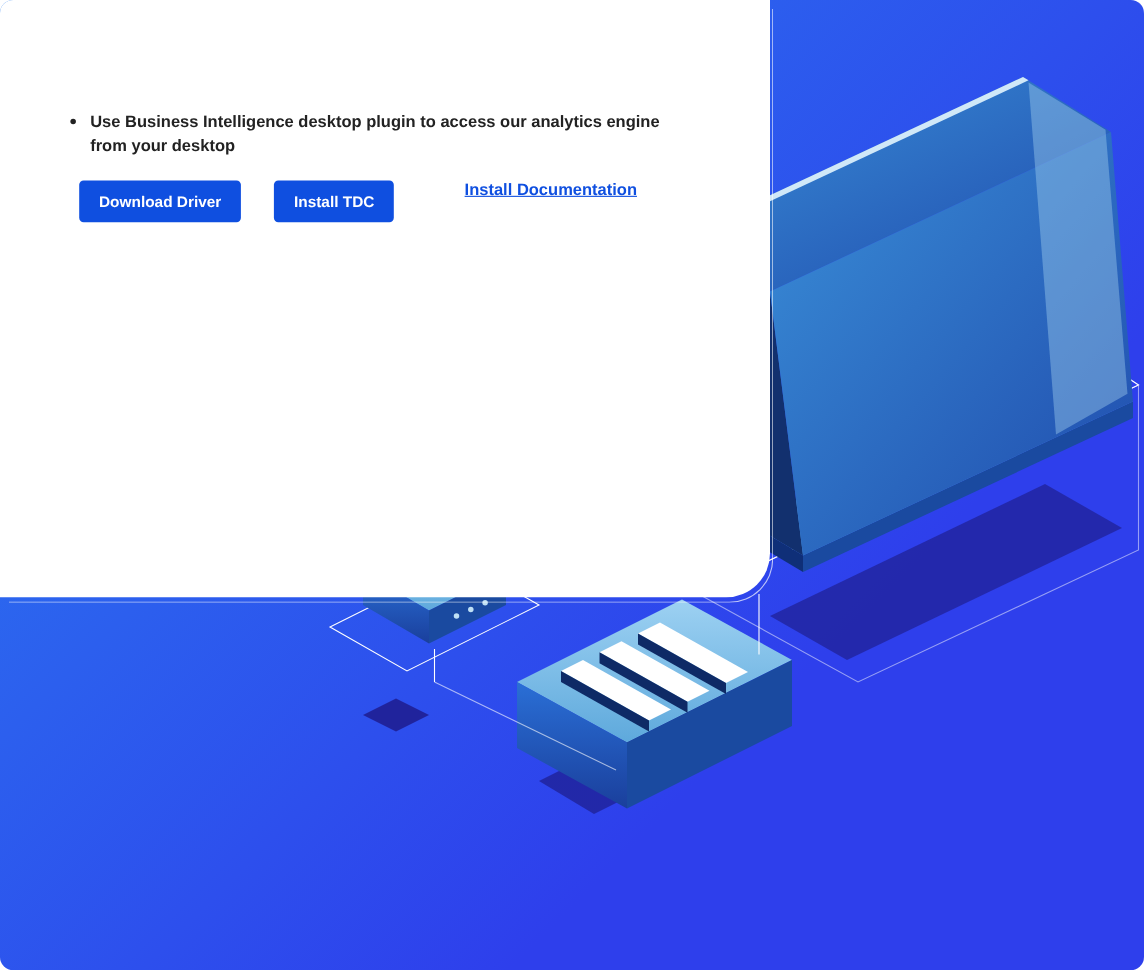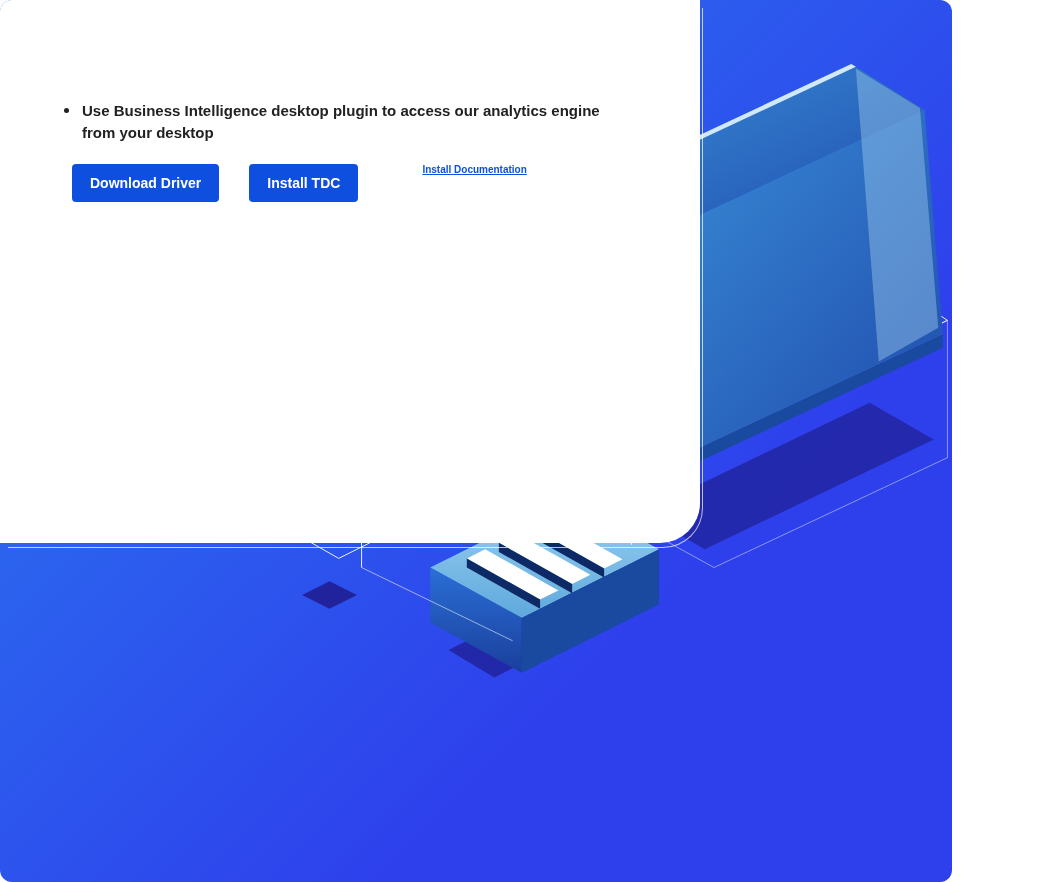--- a/index.html
+++ b/index.html
@@ -6,7 +6,7 @@
   html, body { width: 1040px; height: 882px; overflow: hidden; font-family: -apple-system, BlinkMacSystemFont, "Segoe UI", Arial, sans-serif; }
   .canvas {
     position: relative;
-    width: 952px;
+    width: 1040px;
     height: 882px;
     background: linear-gradient(135deg, #2a7ff0 0%, #2e3fec 70%);
     border-radius: 12px;

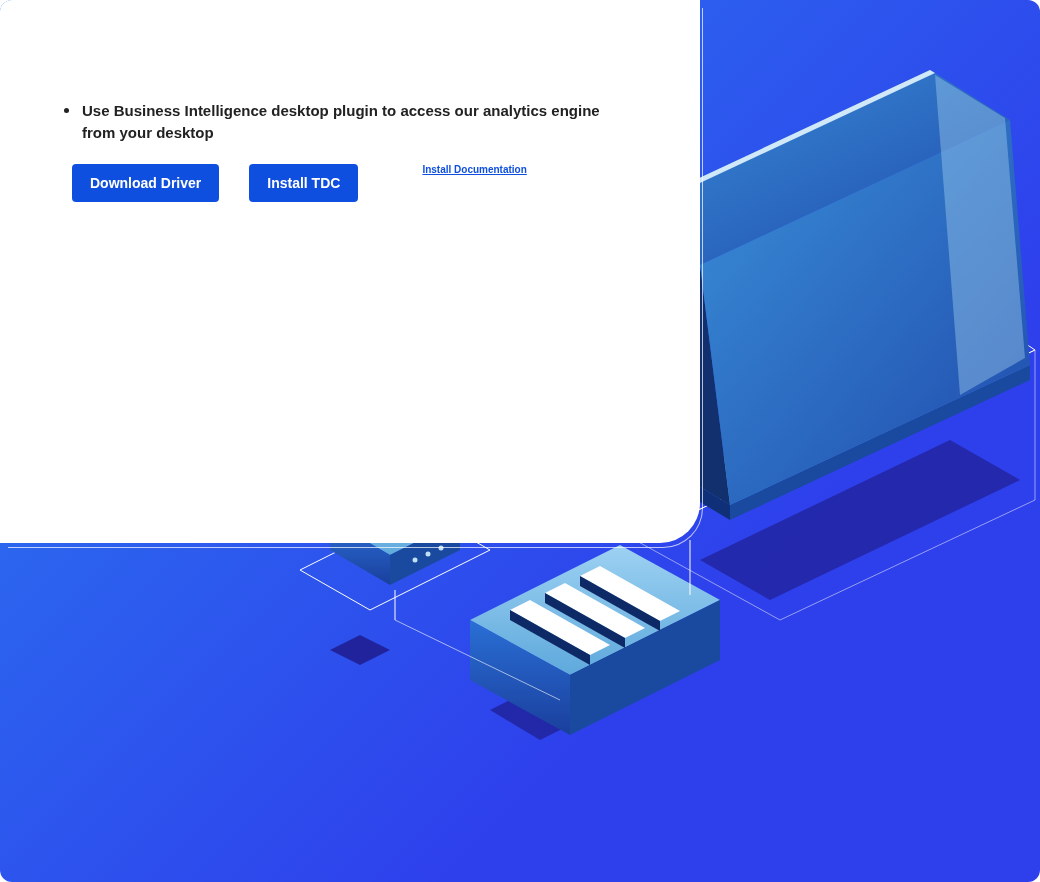--- a/index.html
+++ b/index.html
@@ -78,7 +78,7 @@
   }
   .doc-link {
     color: #0f4fe0;
-    font-size: 10px;
+    font-size: 15px;
     font-weight: 700;
     text-decoration: underline;
     cursor: pointer;

